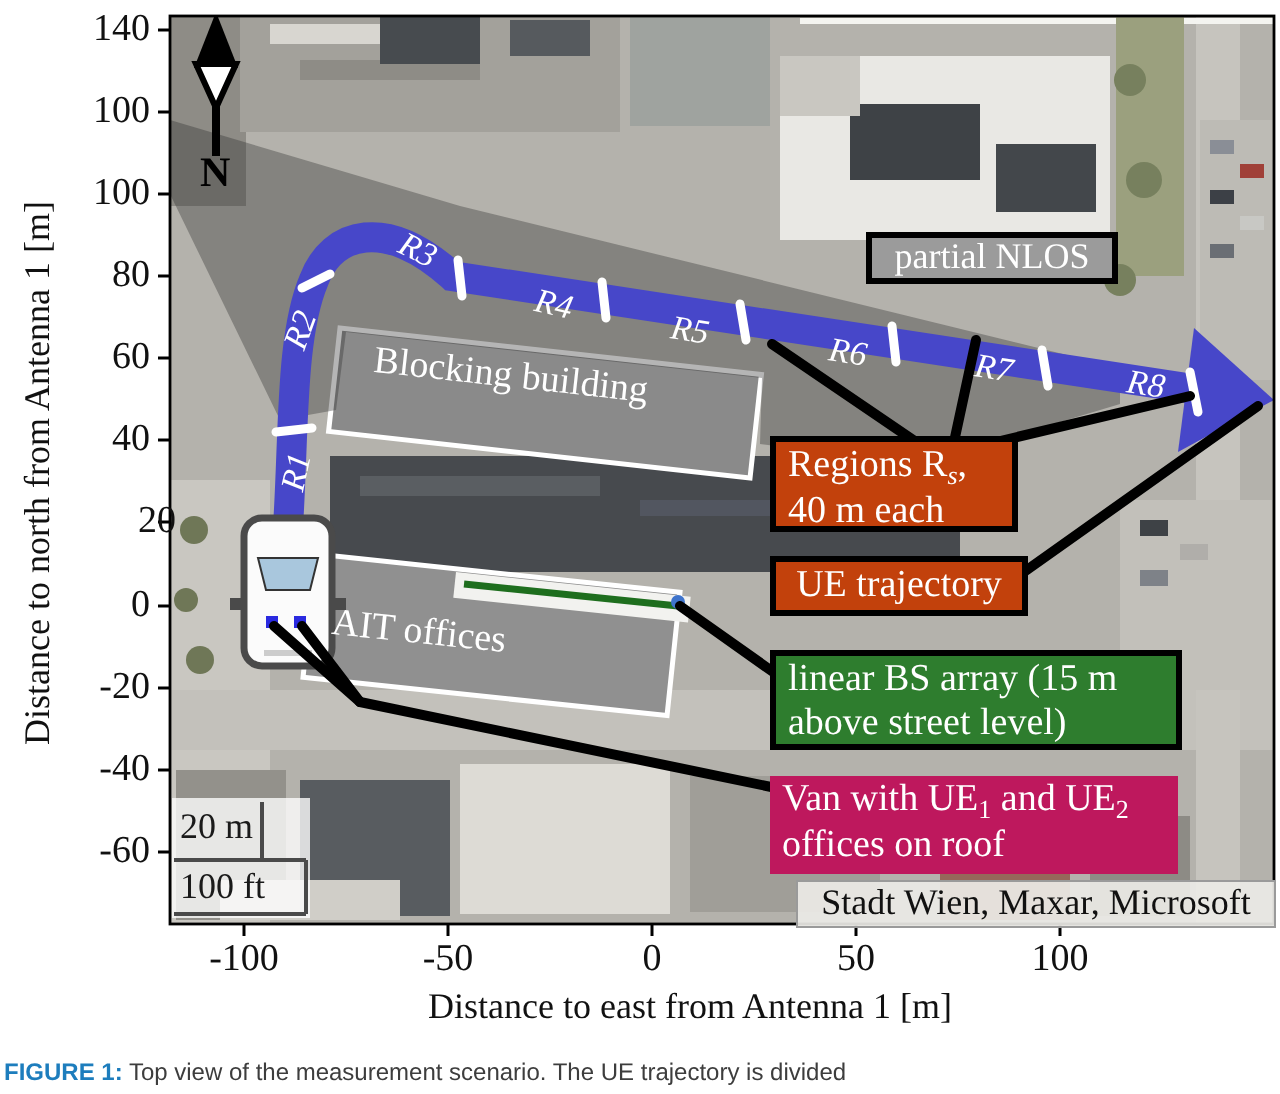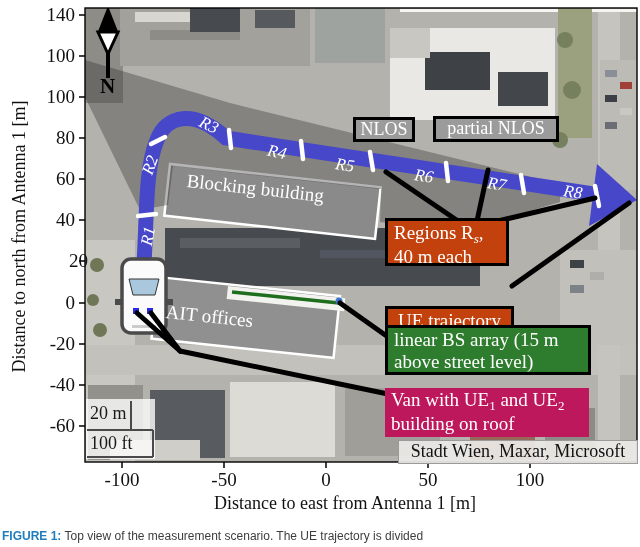--- a/index.html
+++ b/index.html
@@ -219,9 +219,6 @@
   <div class="bldg-label" style="left:188px;top:171px;transform:rotate(6.3deg);">Blocking building</div>
   <div class="bldg-label" style="left:167px;top:302px;transform:rotate(6deg);">AIT offices</div>
 
-  <div class="lblbox bg-gray center" style="left:353px;top:117px;width:62px;height:25px;">
-    <span>NLOS</span>
-  </div>
   <div class="lblbox bg-gray center" style="left:433px;top:116px;width:126px;height:26px;">
     <span>partial NLOS</span>
   </div>

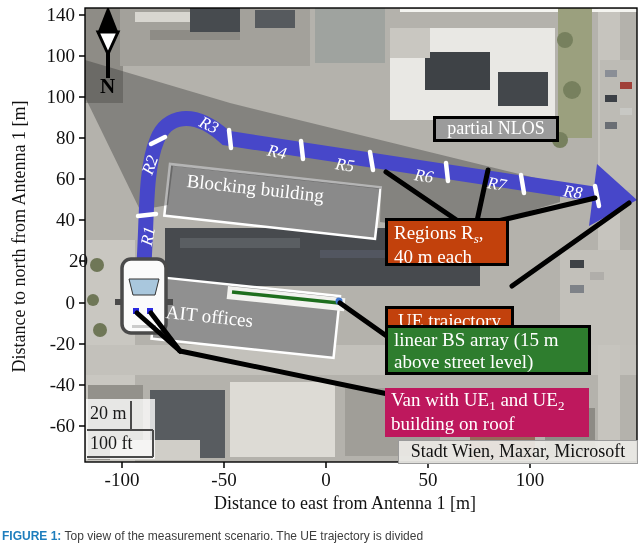--- a/index.html
+++ b/index.html
@@ -228,7 +228,7 @@
     <span>40 m each</span>
   </div>
 
-  <div class="lblbox bg-blue center" style="left:385px;top:278px;width:129px;height:30px;font-size:19px;margin-top:28px;">
+  <div class="lblbox bg-blue center" style="left:385px;top:278px;width:129px;height:30px;font-size:19px;">
     <span>UE trajectory</span>
   </div>
 

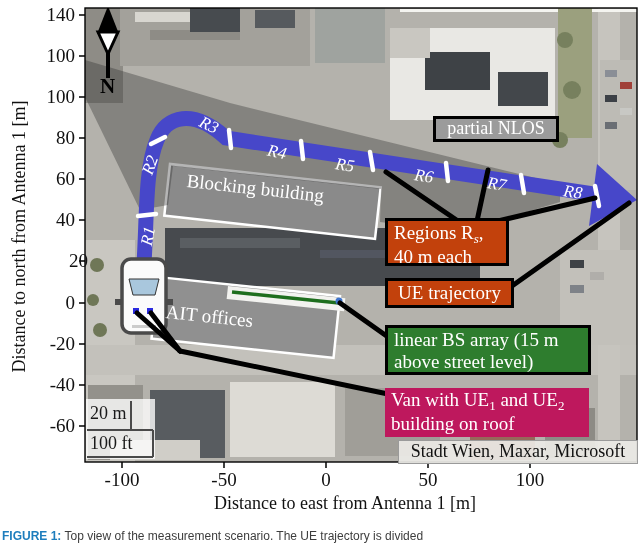--- a/index.html
+++ b/index.html
@@ -239,7 +239,7 @@
 
   <div class="lblbox bg-black" style="left:385px;top:388px;width:204px;height:49px;font-size:19px;border-width:0;">
     <span>Van with UE</span><span class="sub">1</span><span> and UE</span><span class="sub">2</span><br>
-    <span>building on roof</span>
+    <span>offices on roof</span>
   </div>
 
   <div class="attribution" style="left:398px;top:440px;width:238px;height:22px;">Stadt Wien, Maxar, Microsoft</div>

